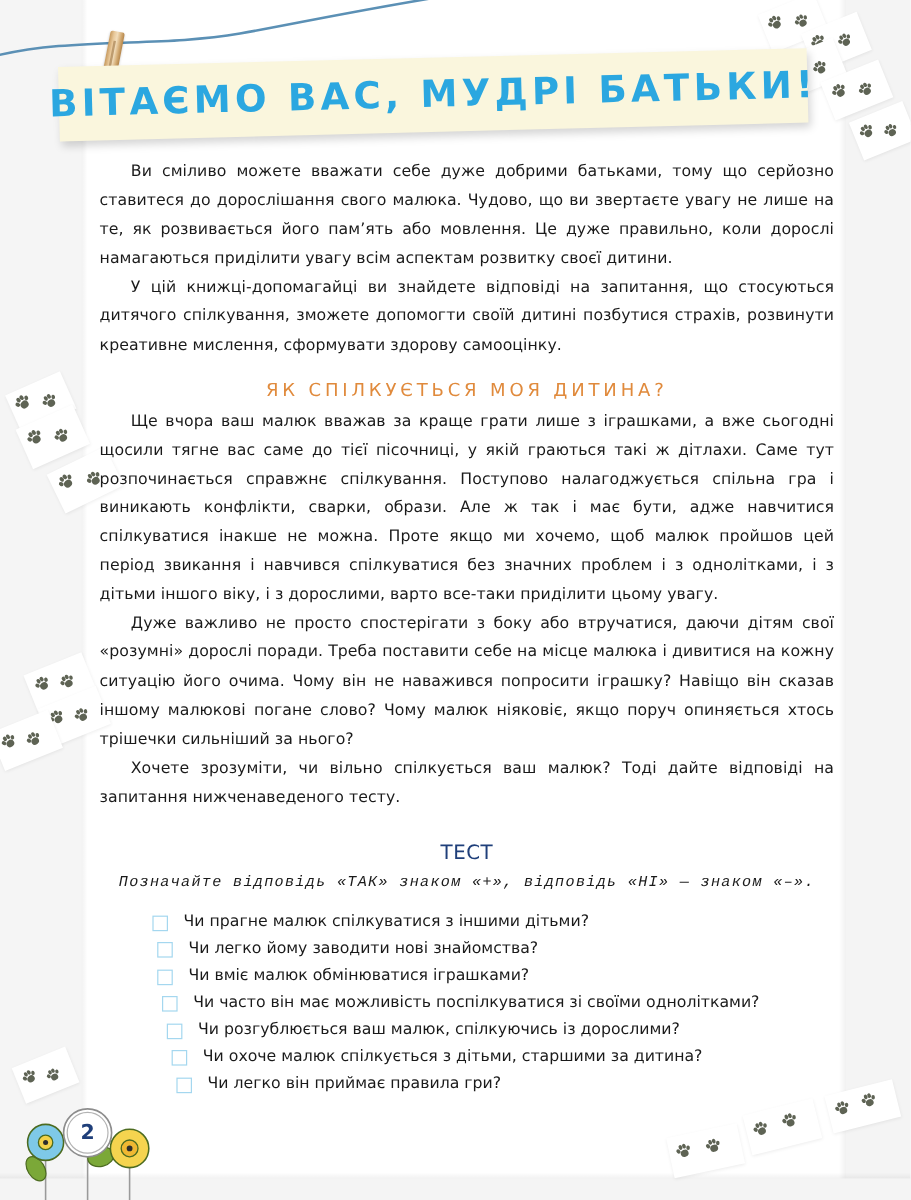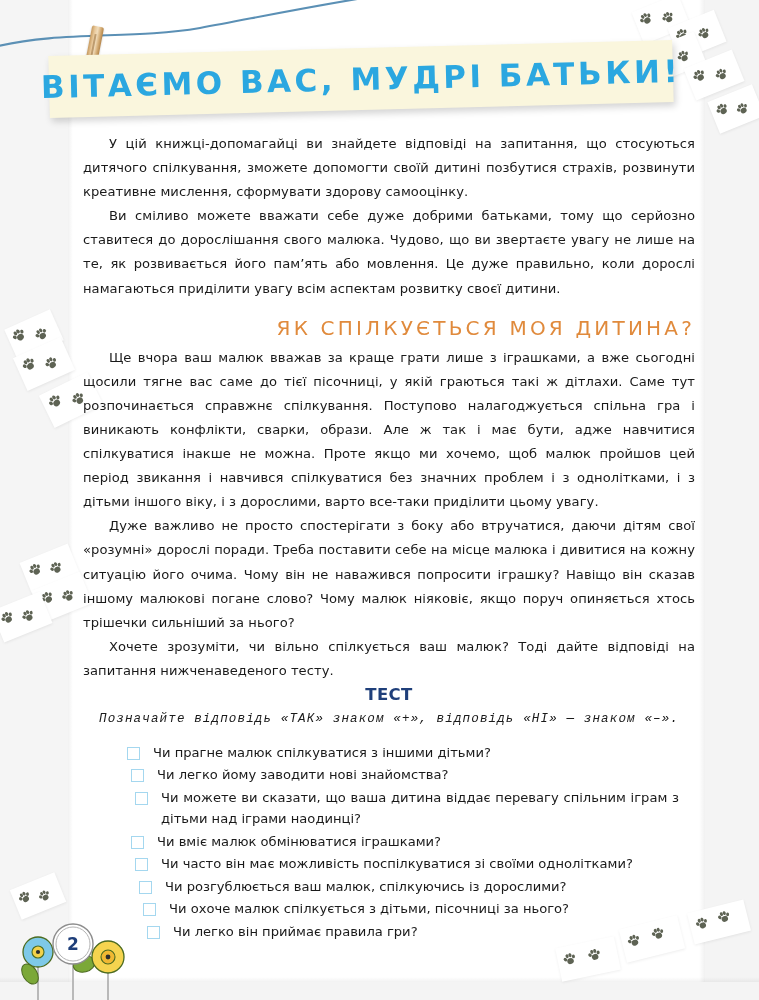--- a/index.html
+++ b/index.html
@@ -476,8 +476,8 @@
   </div>
 
   <div id="content">
+    <p class="body">Ви сміливо можете вважати себе дуже добрими батьками, тому що серйозно ставитеся до дорослішання свого малюка. Чудово, що ви звертаєте увагу не лише на те, як розвивається його пам’ять або мовлення. Це дуже правильно, коли дорослі намагаються приділити увагу всім аспектам розвитку своєї дитини.</p>
     <p class="body">У цій книжці-допомагайці ви знайдете відповіді на запитання, що стосуються дитячого спілкування, зможете допомогти своїй дитині позбутися страхів, розвинути креативне мислення, сформувати здорову самооцінку.</p>
-    <p class="body">Ви сміливо можете вважати себе дуже добрими батьками, тому що серйозно ставитеся до дорослішання свого малюка. Чудово, що ви звертаєте увагу не лише на те, як розвивається його пам’ять або мовлення. Це дуже правильно, коли дорослі намагаються приділити увагу всім аспектам розвитку своєї дитини.</p>
 
     <h2 class="section-head">ЯК  СПІЛКУЄТЬСЯ  МОЯ  ДИТИНА?</h2>
 

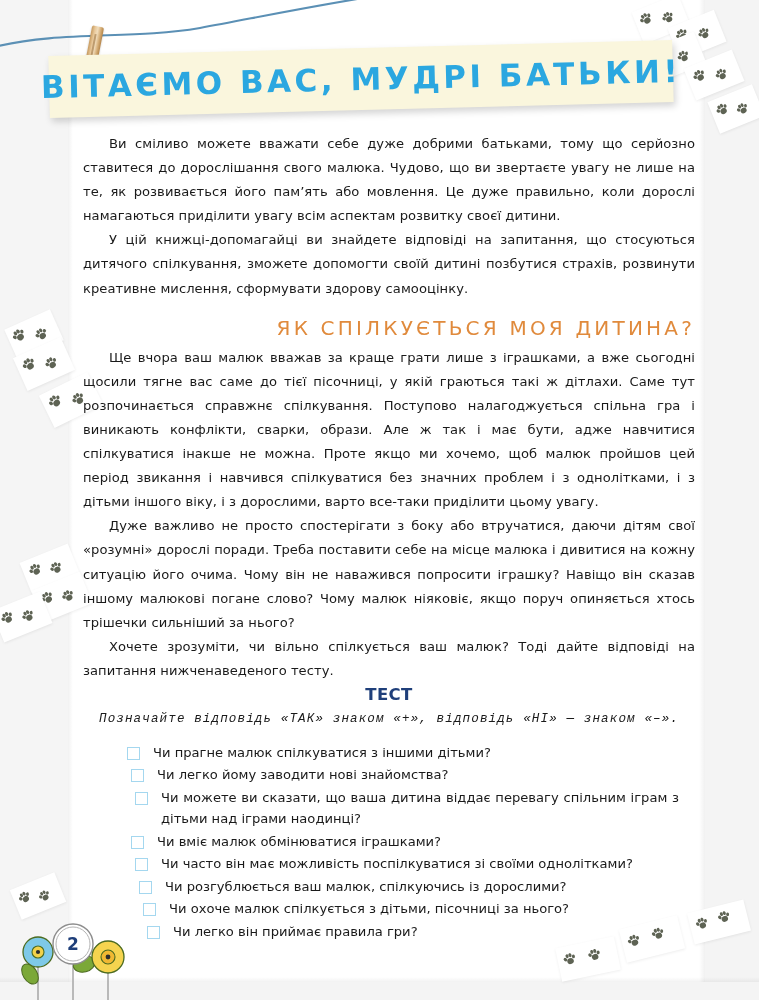--- a/index.html
+++ b/index.html
@@ -126,9 +126,9 @@
   }
   h2.section-head {
     margin: 15px 0 6px 0;
-    text-align: right;
+    text-align: center;
     color: #e08a3c;
-    font-size: 20px;
+    font-size: 15px;
     font-weight: normal;
     letter-spacing: 3.2px;
     font-family: "DejaVu Sans", sans-serif;

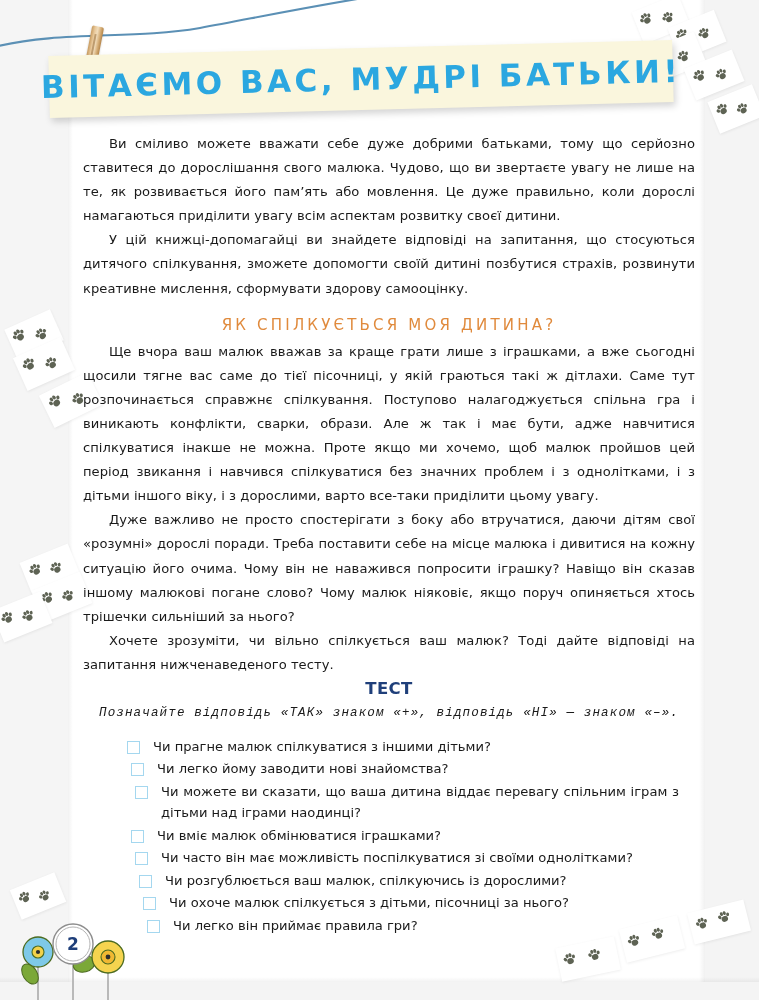--- a/index.html
+++ b/index.html
@@ -134,11 +134,11 @@
     font-family: "DejaVu Sans", sans-serif;
   }
   h3.test-head {
-    margin: 2px 0 8px 0;
+    margin: 24px 0 8px 0;
     text-align: center;
     color: #1f3f7a;
     font-size: 16.5px;
-    font-weight: bold;
+    font-weight: normal;
     letter-spacing: 0.4px;
     font-family: "DejaVu Sans", sans-serif;
   }

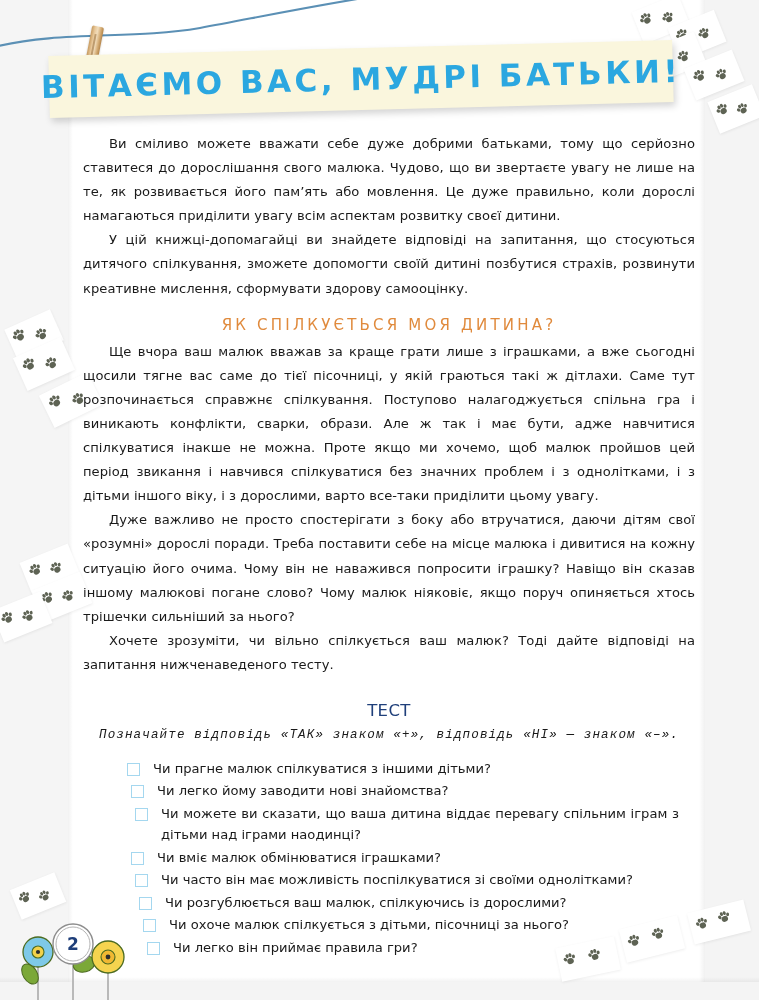--- a/index.html
+++ b/index.html
@@ -497,10 +497,6 @@
           <span class="cbox"></span>
           <span class="qtext">Чи легко йому заводити нові знайомства?</span>
         </li>
-        <li class="ind2">
-          <span class="cbox"></span>
-          <span class="qtext">Чи можете ви сказати, що ваша дитина віддає перевагу спільним іграм з дітьми над іграми наодинці?</span>
-        </li>
         <li class="ind1">
           <span class="cbox"></span>
           <span class="qtext">Чи вміє малюк обмінюватися іграшками?</span>

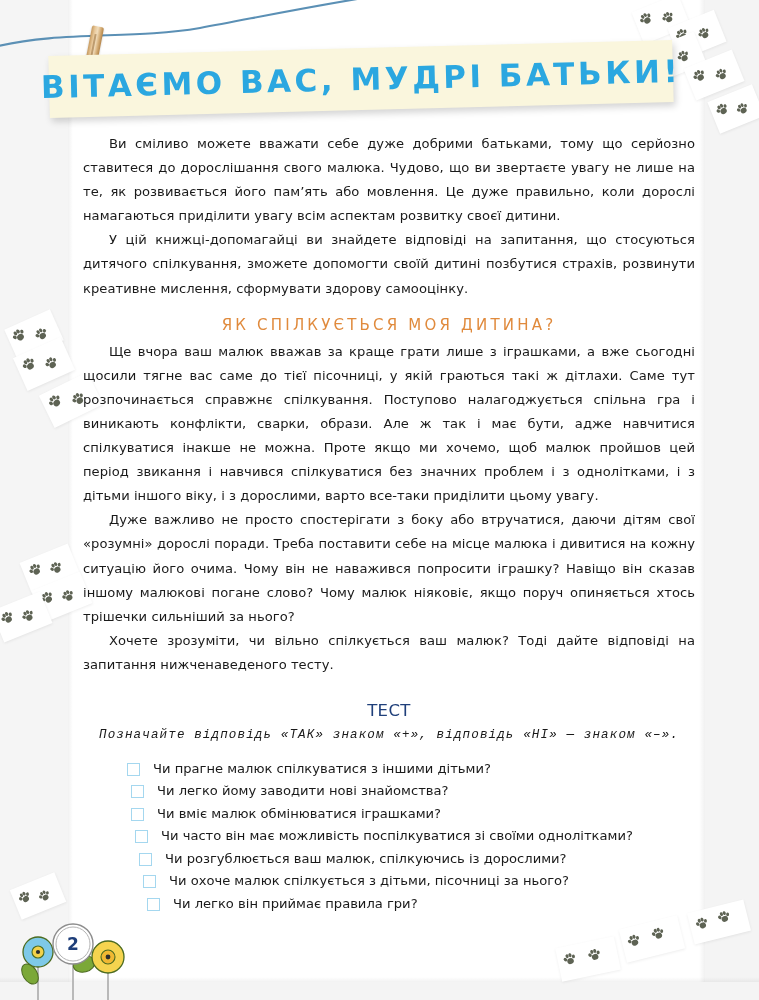--- a/index.html
+++ b/index.html
@@ -511,7 +511,7 @@
         </li>
         <li class="ind4">
           <span class="cbox"></span>
-          <span class="qtext">Чи охоче малюк спілкується з дітьми, пісочниці за нього?</span>
+          <span class="qtext">Чи охоче малюк спілкується з дітьми, старшими за дитина?</span>
         </li>
         <li class="ind5">
           <span class="cbox"></span>

